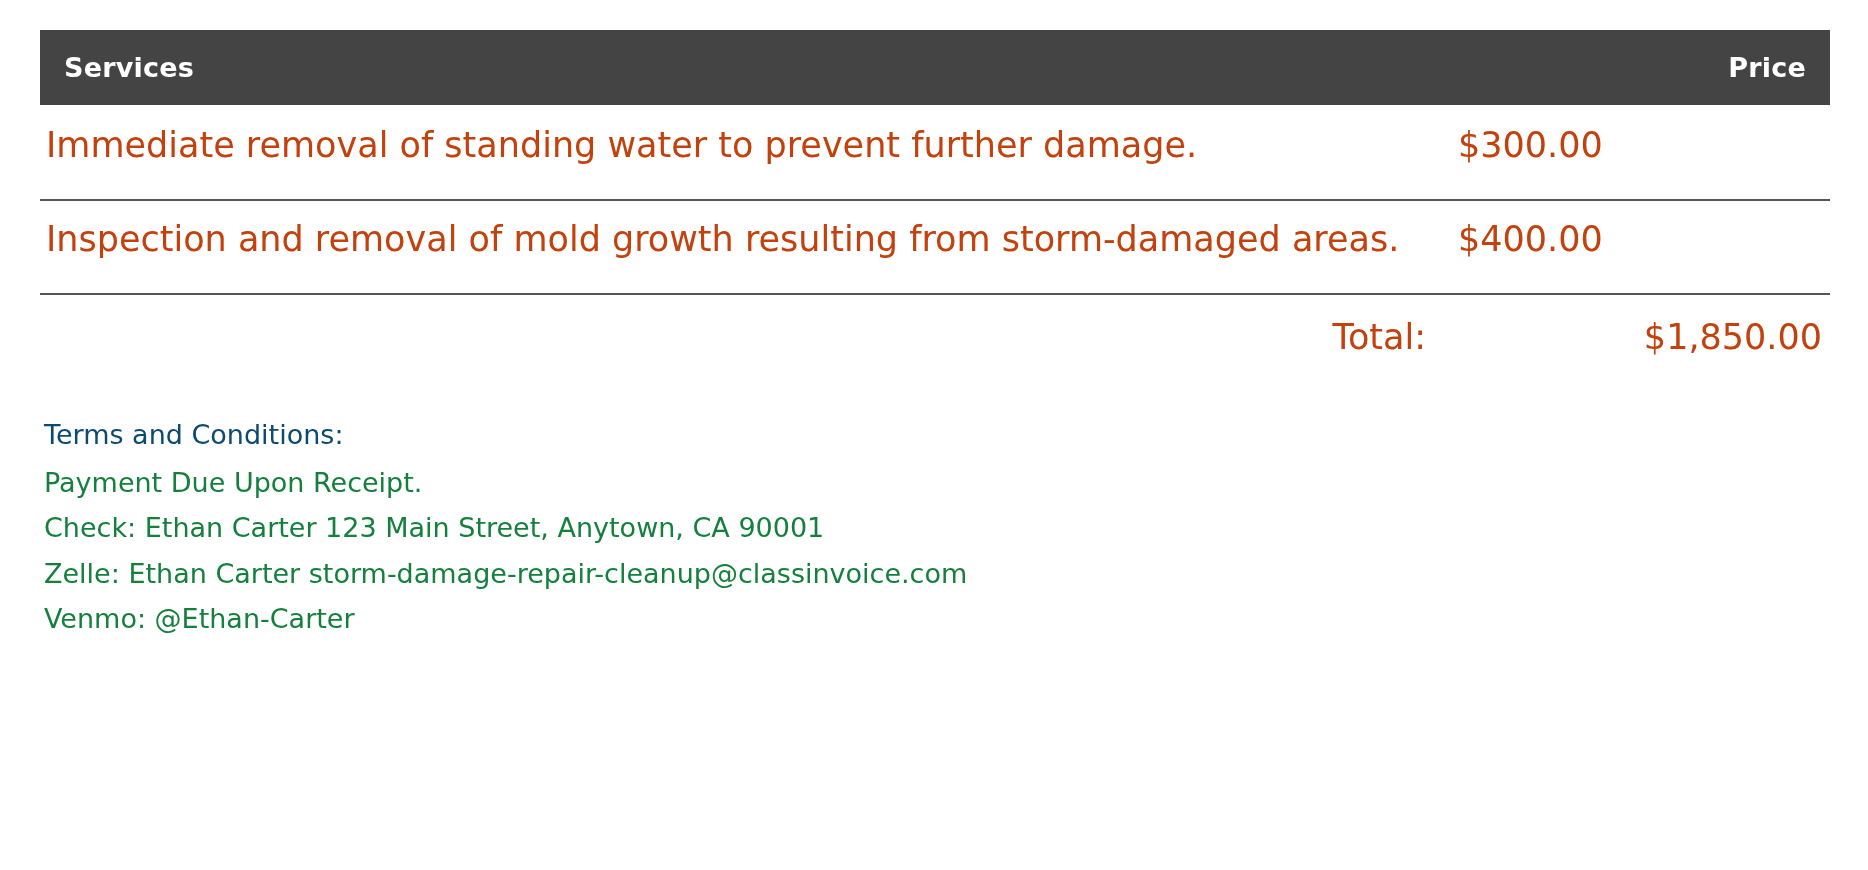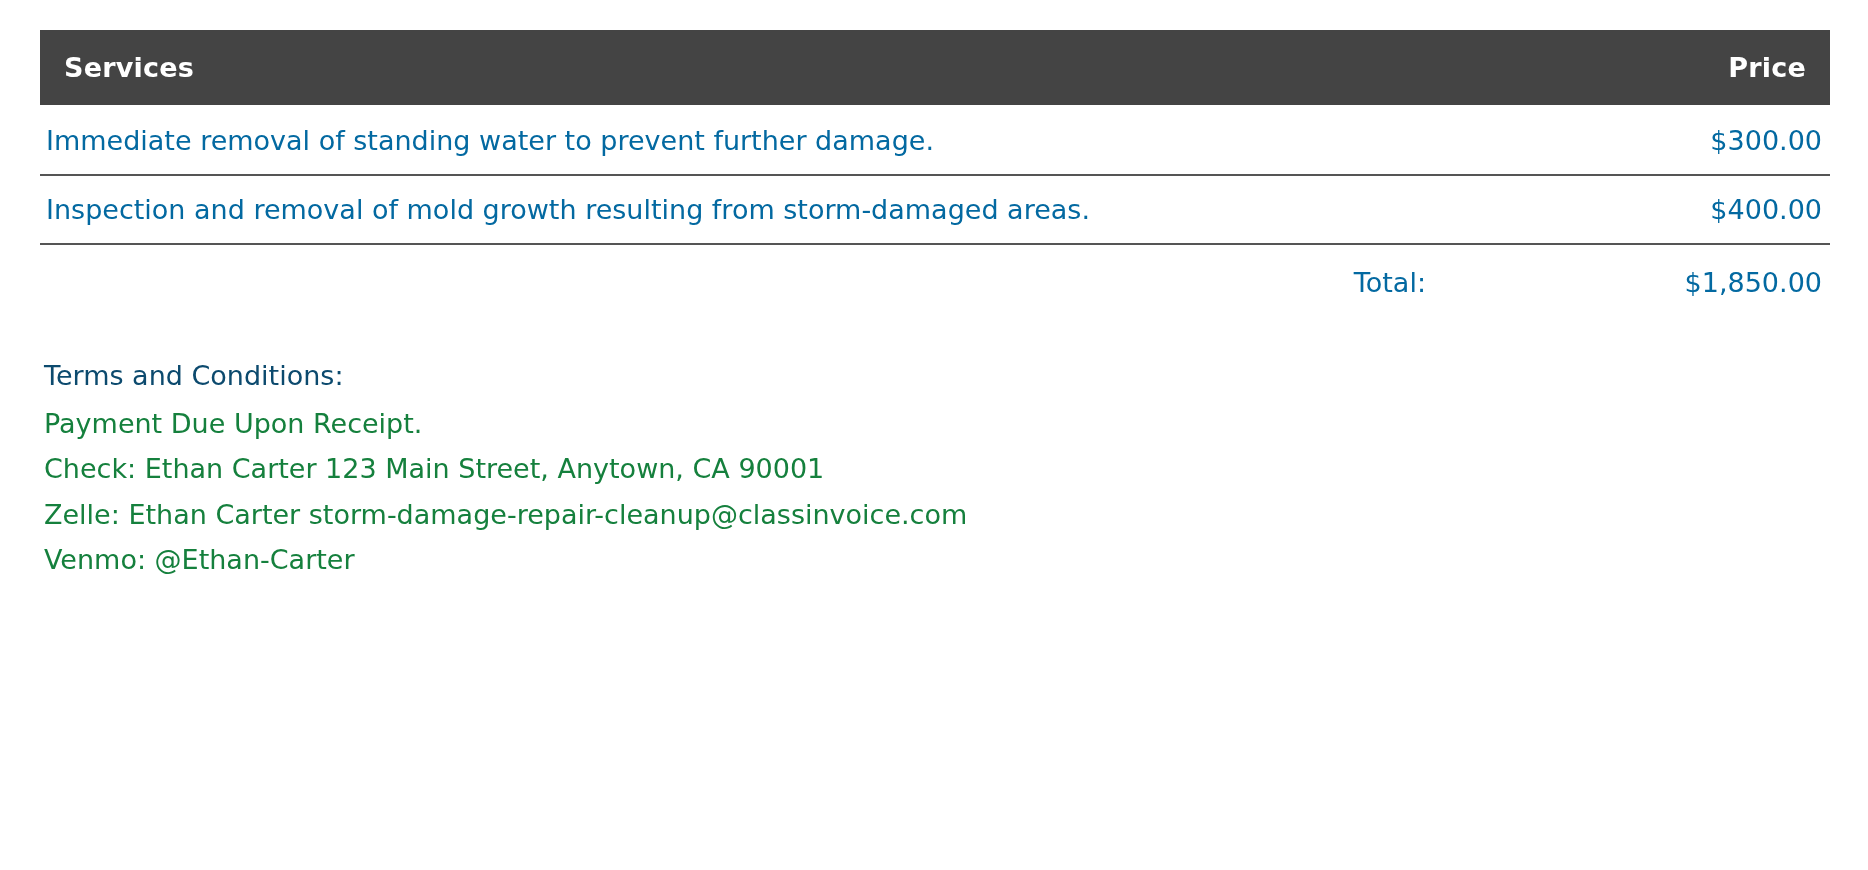--- a/index.html
+++ b/index.html
@@ -42,11 +42,11 @@
     width: 330px;
   }
   .services-table tbody td {
-    font-size: 27px;
+    font-size: 35px;
     font-weight: normal;
-    padding: 18px 24px 18px 6px;
+    padding: 18px 24px 34px 6px;
     border-bottom: 2px solid #555555;
-    color: #0369a1;
+    color: #c2410c;
     vertical-align: middle;
   }
   .services-table tbody td.price-cell {

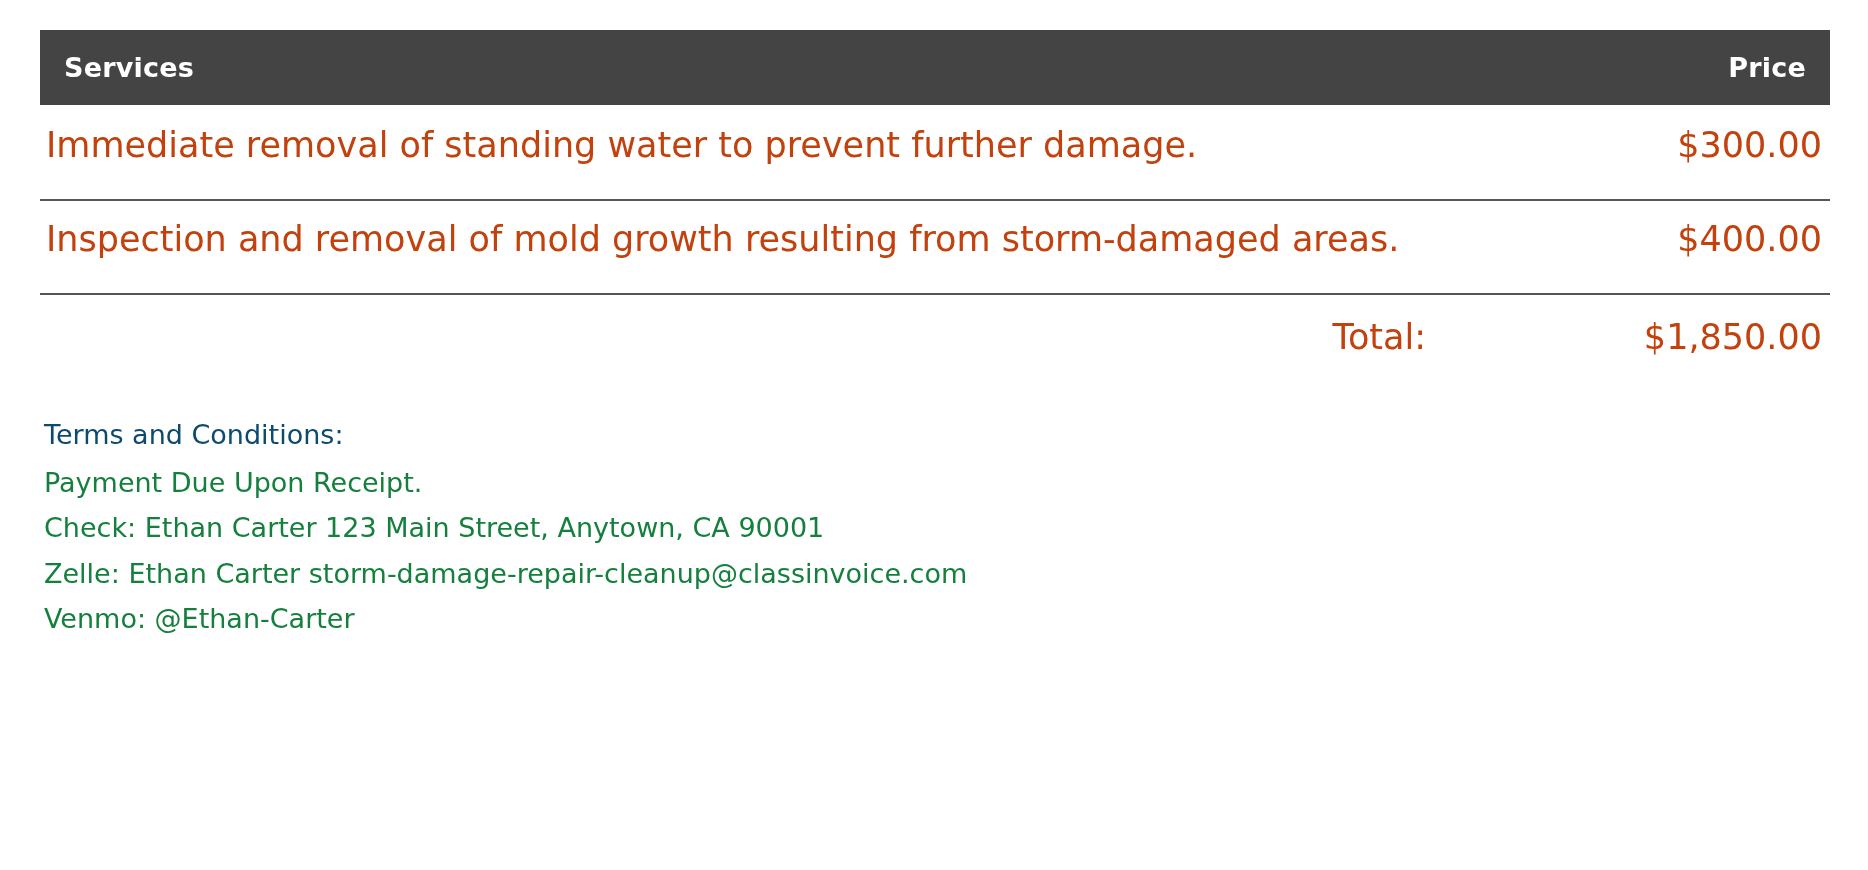--- a/index.html
+++ b/index.html
@@ -50,7 +50,7 @@
     vertical-align: middle;
   }
   .services-table tbody td.price-cell {
-    text-align: right;
+    text-align: left;
     padding-right: 8px;
     white-space: nowrap;
   }

